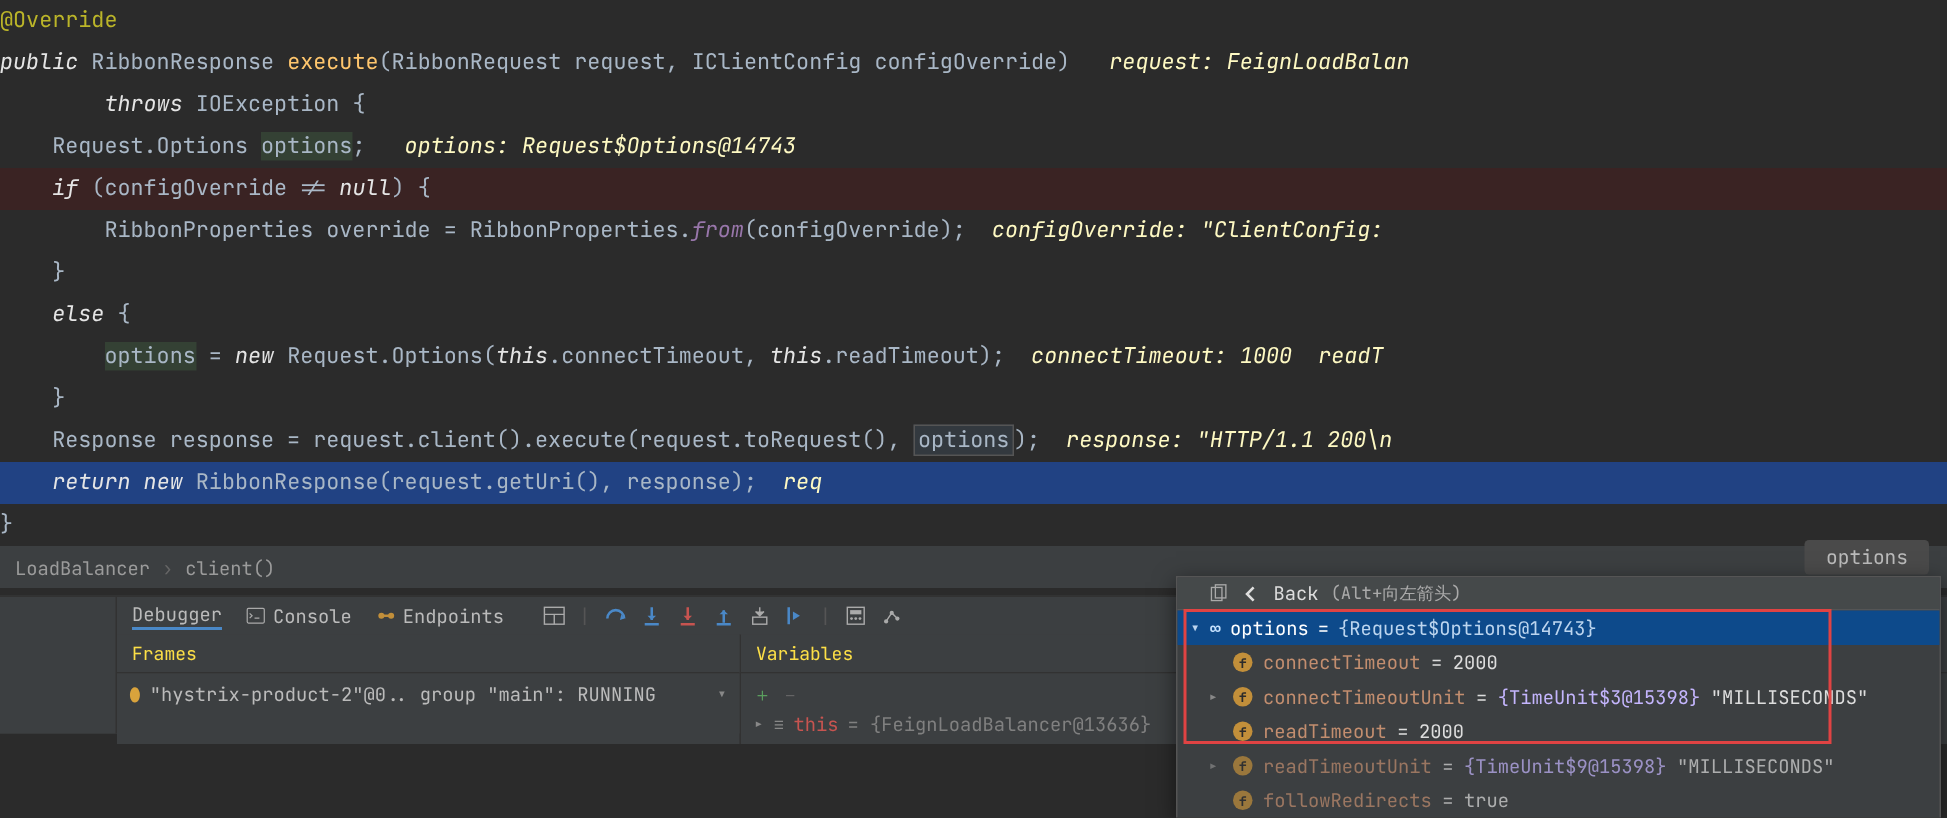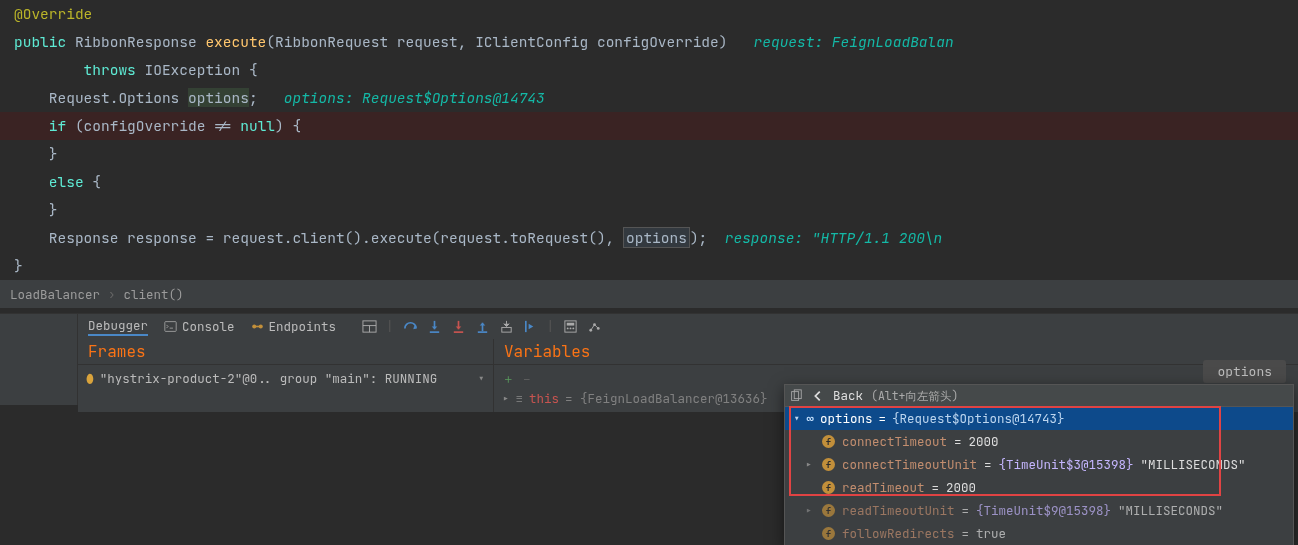--- a/index.html
+++ b/index.html
@@ -17,7 +17,7 @@
   padding: 0;
   line-height: 28px;
 }
-.line { white-space: pre; padding-left: 14px; }
+.line { white-space: pre; }
 .kw { color: #5eead4; }
 .ann { color: #bbb529; }
 .method { color: #ffc66d; }

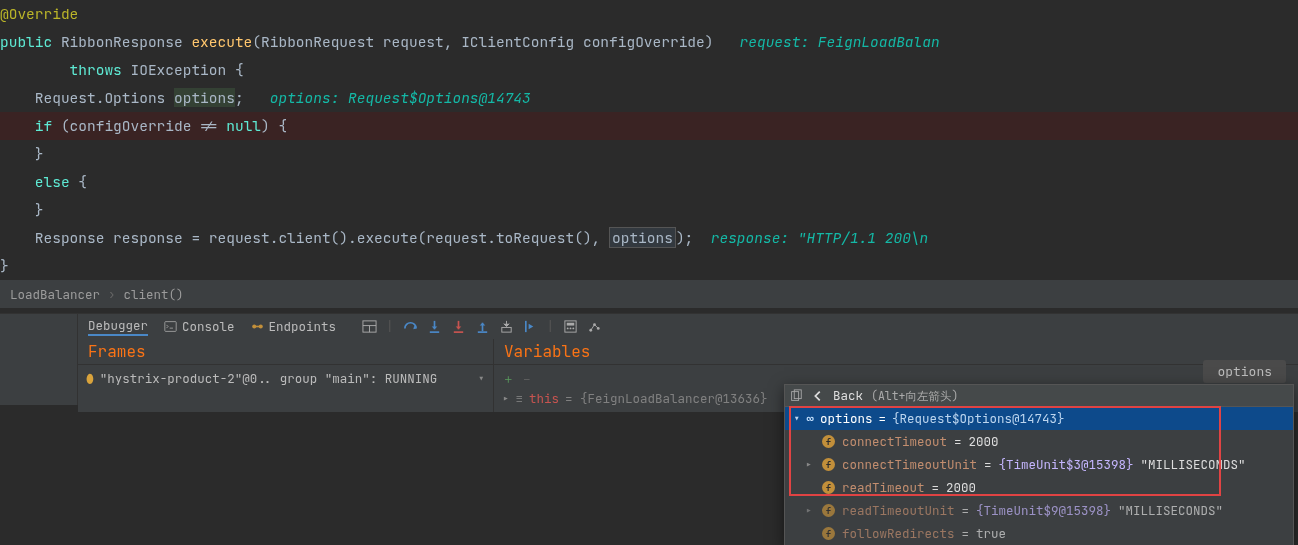--- a/index.html
+++ b/index.html
@@ -18,7 +18,7 @@
   line-height: 28px;
 }
 .line { white-space: pre; }
-.kw { color: #5eead4; }
+.kw { color: #e5e5e5; font-style: italic; }
 .ann { color: #bbb529; }
 .method { color: #ffc66d; }
 .ital { color: #9876aa; font-style: italic; }

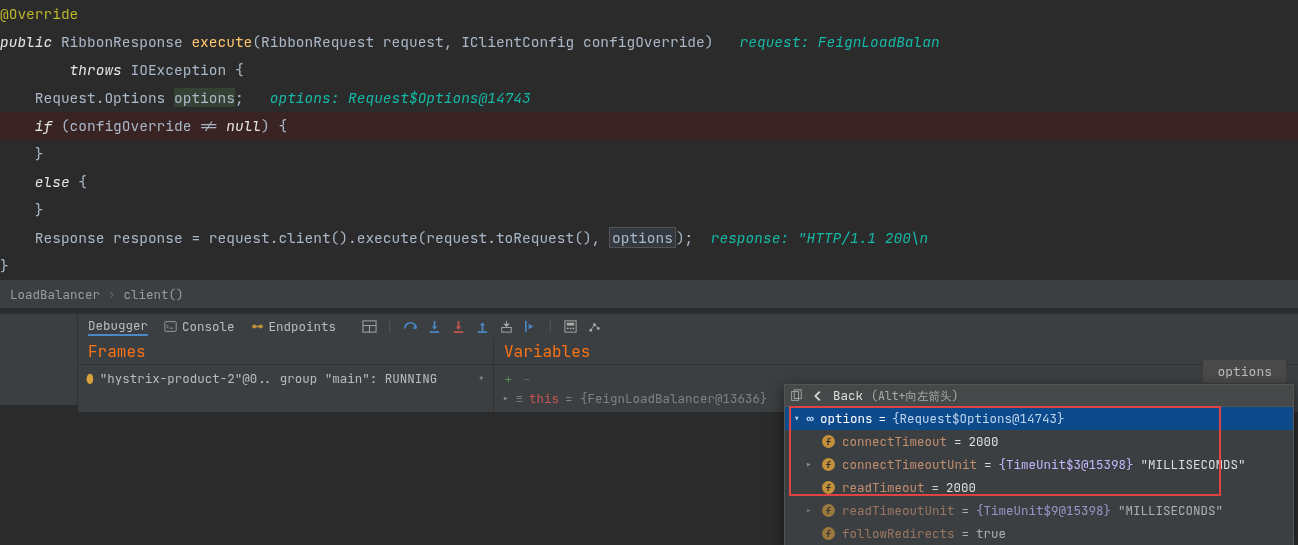--- a/index.html
+++ b/index.html
@@ -22,7 +22,7 @@
 .ann { color: #bbb529; }
 .method { color: #ffc66d; }
 .ital { color: #9876aa; font-style: italic; }
-.comment { color: #14b8a6; font-style: italic; margin-top: 29px; }
+.comment { color: #fef9c3; font-style: italic; margin-top: 29px; }
 .hl-var { background: #344134; }
 .hl-line-red { background: #3a2323; }
 .hl-line-blue { background: #214283; }

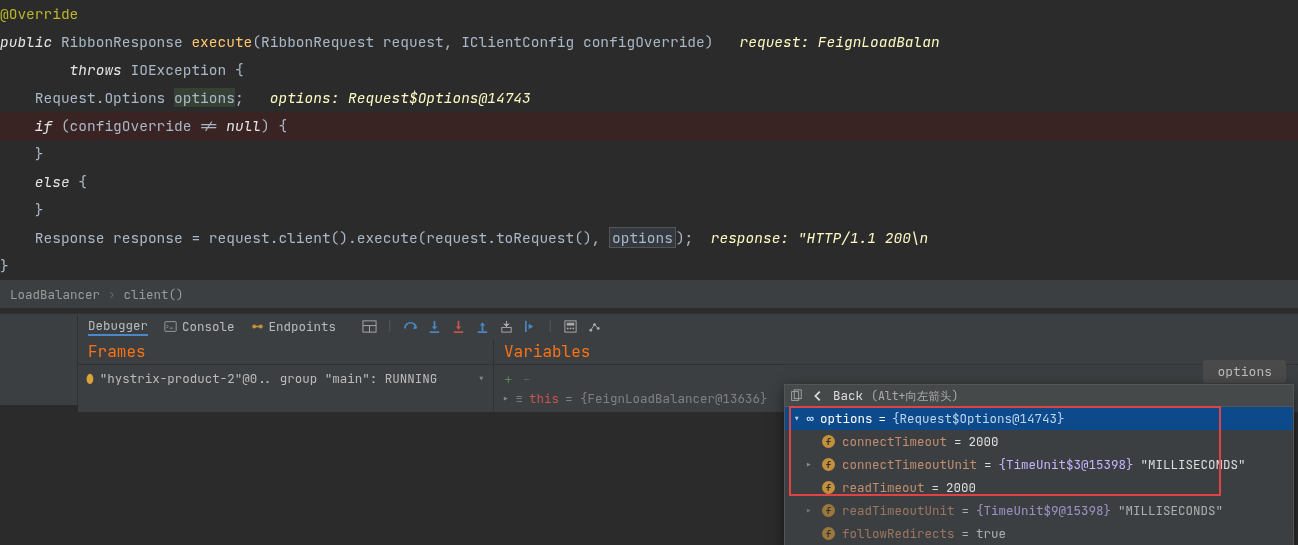--- a/index.html
+++ b/index.html
@@ -137,6 +137,7 @@
 <div class="line">        <span class="kw">throws</span> <span>IOException</span> <span>{</span></div>
 <div class="line">    <span>Request.Options</span> <span class="hl-var">options</span><span>;</span>   <span class="comment">options: Request$Options@14743</span></div>
 <div class="line hl-line-red">    <span class="kw">if</span> <span>(configOverride != </span><span class="kw">null</span><span>) {</span></div>
+<div class="line">        <span>RibbonProperties override = RibbonProperties.</span><span class="ital">from</span><span>(configOverride);</span>  <span class="comment">configOverride: "ClientConfig:</span></div>
 <div class="line">    <span>}</span></div>
 <div class="line">    <span class="kw">else</span> <span>{</span></div>
 <div class="line">    <span>}</span></div>

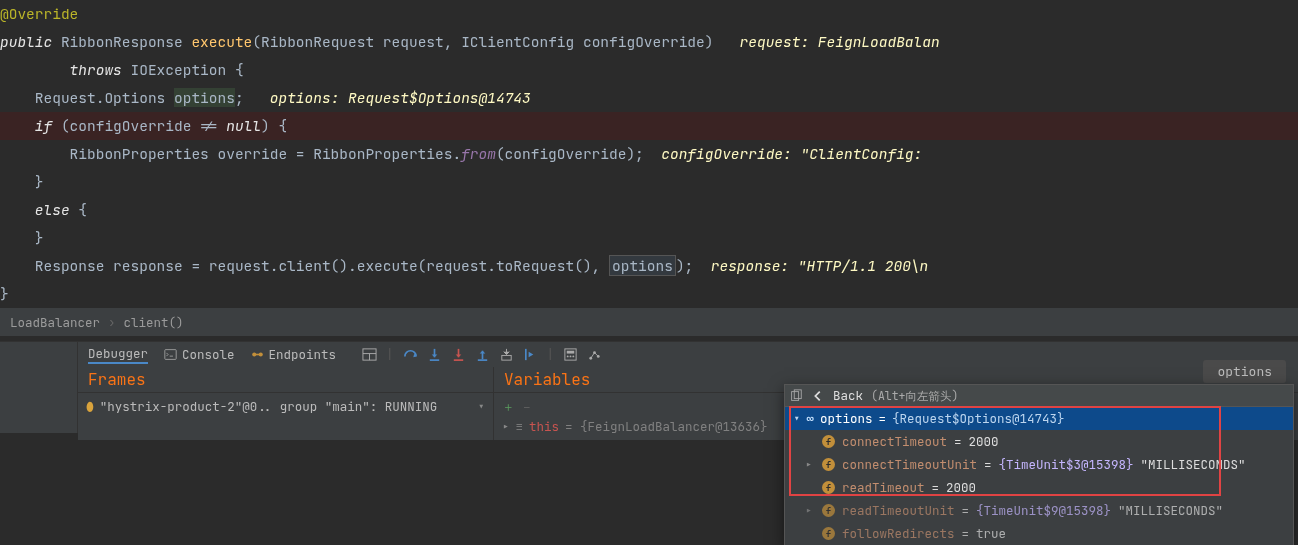--- a/index.html
+++ b/index.html
@@ -140,6 +140,7 @@
 <div class="line">        <span>RibbonProperties override = RibbonProperties.</span><span class="ital">from</span><span>(configOverride);</span>  <span class="comment">configOverride: "ClientConfig:</span></div>
 <div class="line">    <span>}</span></div>
 <div class="line">    <span class="kw">else</span> <span>{</span></div>
+<div class="line">        <span class="hl-var">options</span><span> = </span><span class="kw">new</span><span> Request.Options(</span><span class="kw">this</span><span>.connectTimeout, </span><span class="kw">this</span><span>.readTimeout);</span>  <span class="comment">connectTimeout: 1000  readT</span></div>
 <div class="line">    <span>}</span></div>
 <div class="line">    <span>Response response = request.client().execute(request.toRequest(), </span><span class="hl-box">options</span><span>);</span>  <span class="comment">response: "HTTP/1.1 200\n</span></div>
 <div class="line"><span>}</span></div>

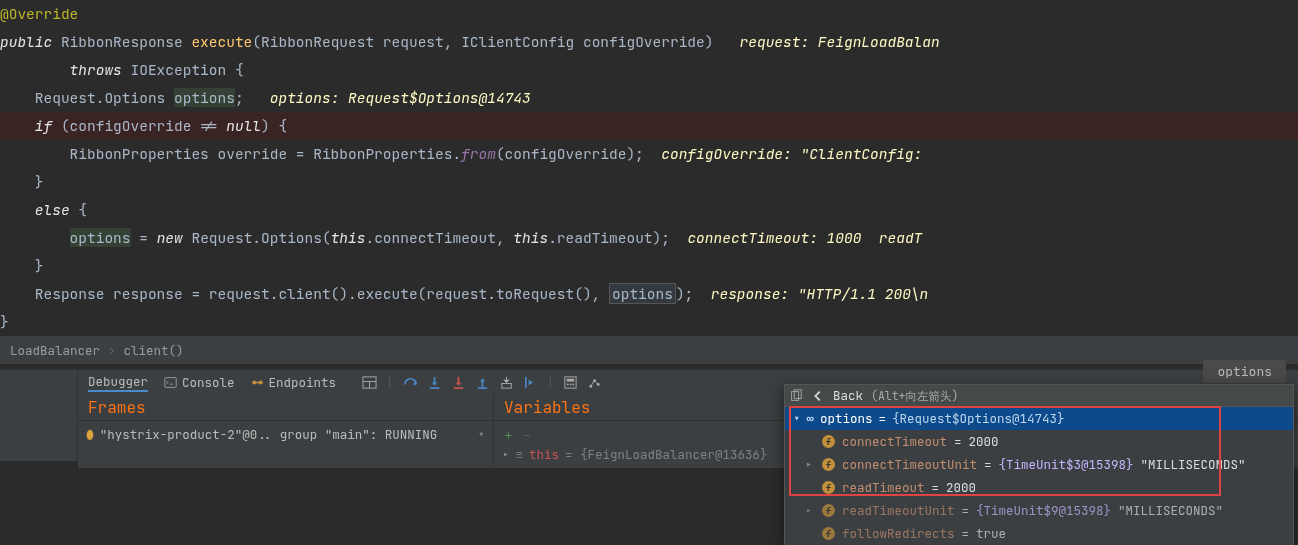--- a/index.html
+++ b/index.html
@@ -143,6 +143,7 @@
 <div class="line">        <span class="hl-var">options</span><span> = </span><span class="kw">new</span><span> Request.Options(</span><span class="kw">this</span><span>.connectTimeout, </span><span class="kw">this</span><span>.readTimeout);</span>  <span class="comment">connectTimeout: 1000  readT</span></div>
 <div class="line">    <span>}</span></div>
 <div class="line">    <span>Response response = request.client().execute(request.toRequest(), </span><span class="hl-box">options</span><span>);</span>  <span class="comment">response: "HTTP/1.1 200\n</span></div>
+<div class="line hl-line-blue">    <span class="kw">return</span> <span class="kw">new</span><span> RibbonResponse(request.getUri(), response);</span>  <span class="comment">req</span></div>
 <div class="line"><span>}</span></div>
 </div>
 

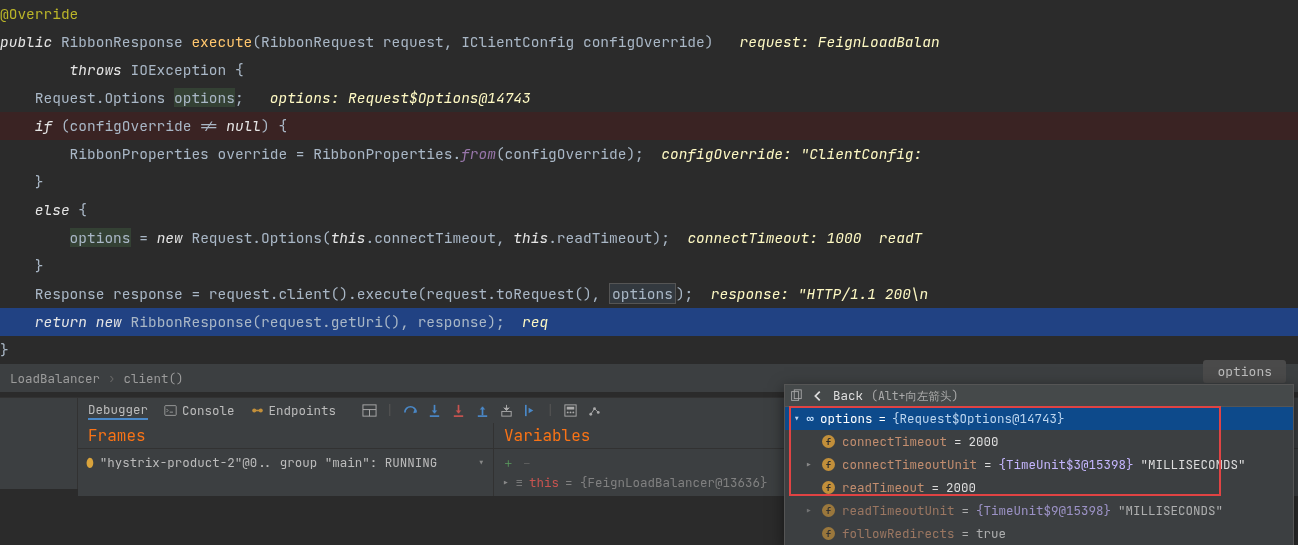--- a/index.html
+++ b/index.html
@@ -97,7 +97,7 @@
   box-shadow: 0 4px 14px rgba(0,0,0,.5);
 }
 .popup-back {
-  display:flex; align-items:center; gap:8px; padding: 2px 4px;
+  display:flex; align-items:center; gap:8px; padding: 2px 20px;
   background:#45494a; color:#ddd; border-bottom:1px solid #555;
 }
 .popup-back .kbd { color:#aaa; font-size:11.5px;text-align:right;}

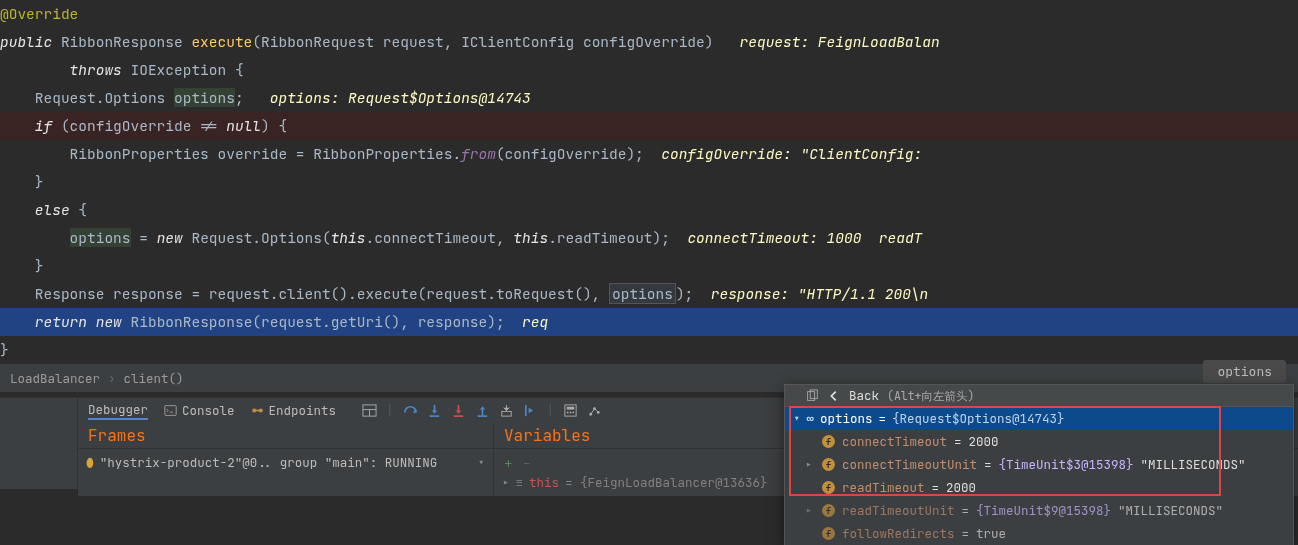--- a/index.html
+++ b/index.html
@@ -75,7 +75,7 @@
 .frames-col { width: 416px; border-right: 1px solid #323232; display:flex; flex-direction:column;}
 .vars-col { flex: 1; display:flex; flex-direction:column;}
 .col-header {
-  background: #3c3f41; color: #f97316; font-size: 16px;
+  background: #3c3f41; color: #fde047; font-size: 12px;
   padding: 4px 10px; border-bottom: 1px solid #323232; height:26px;
   display:flex; align-items:center; justify-content:space-between;
 }

